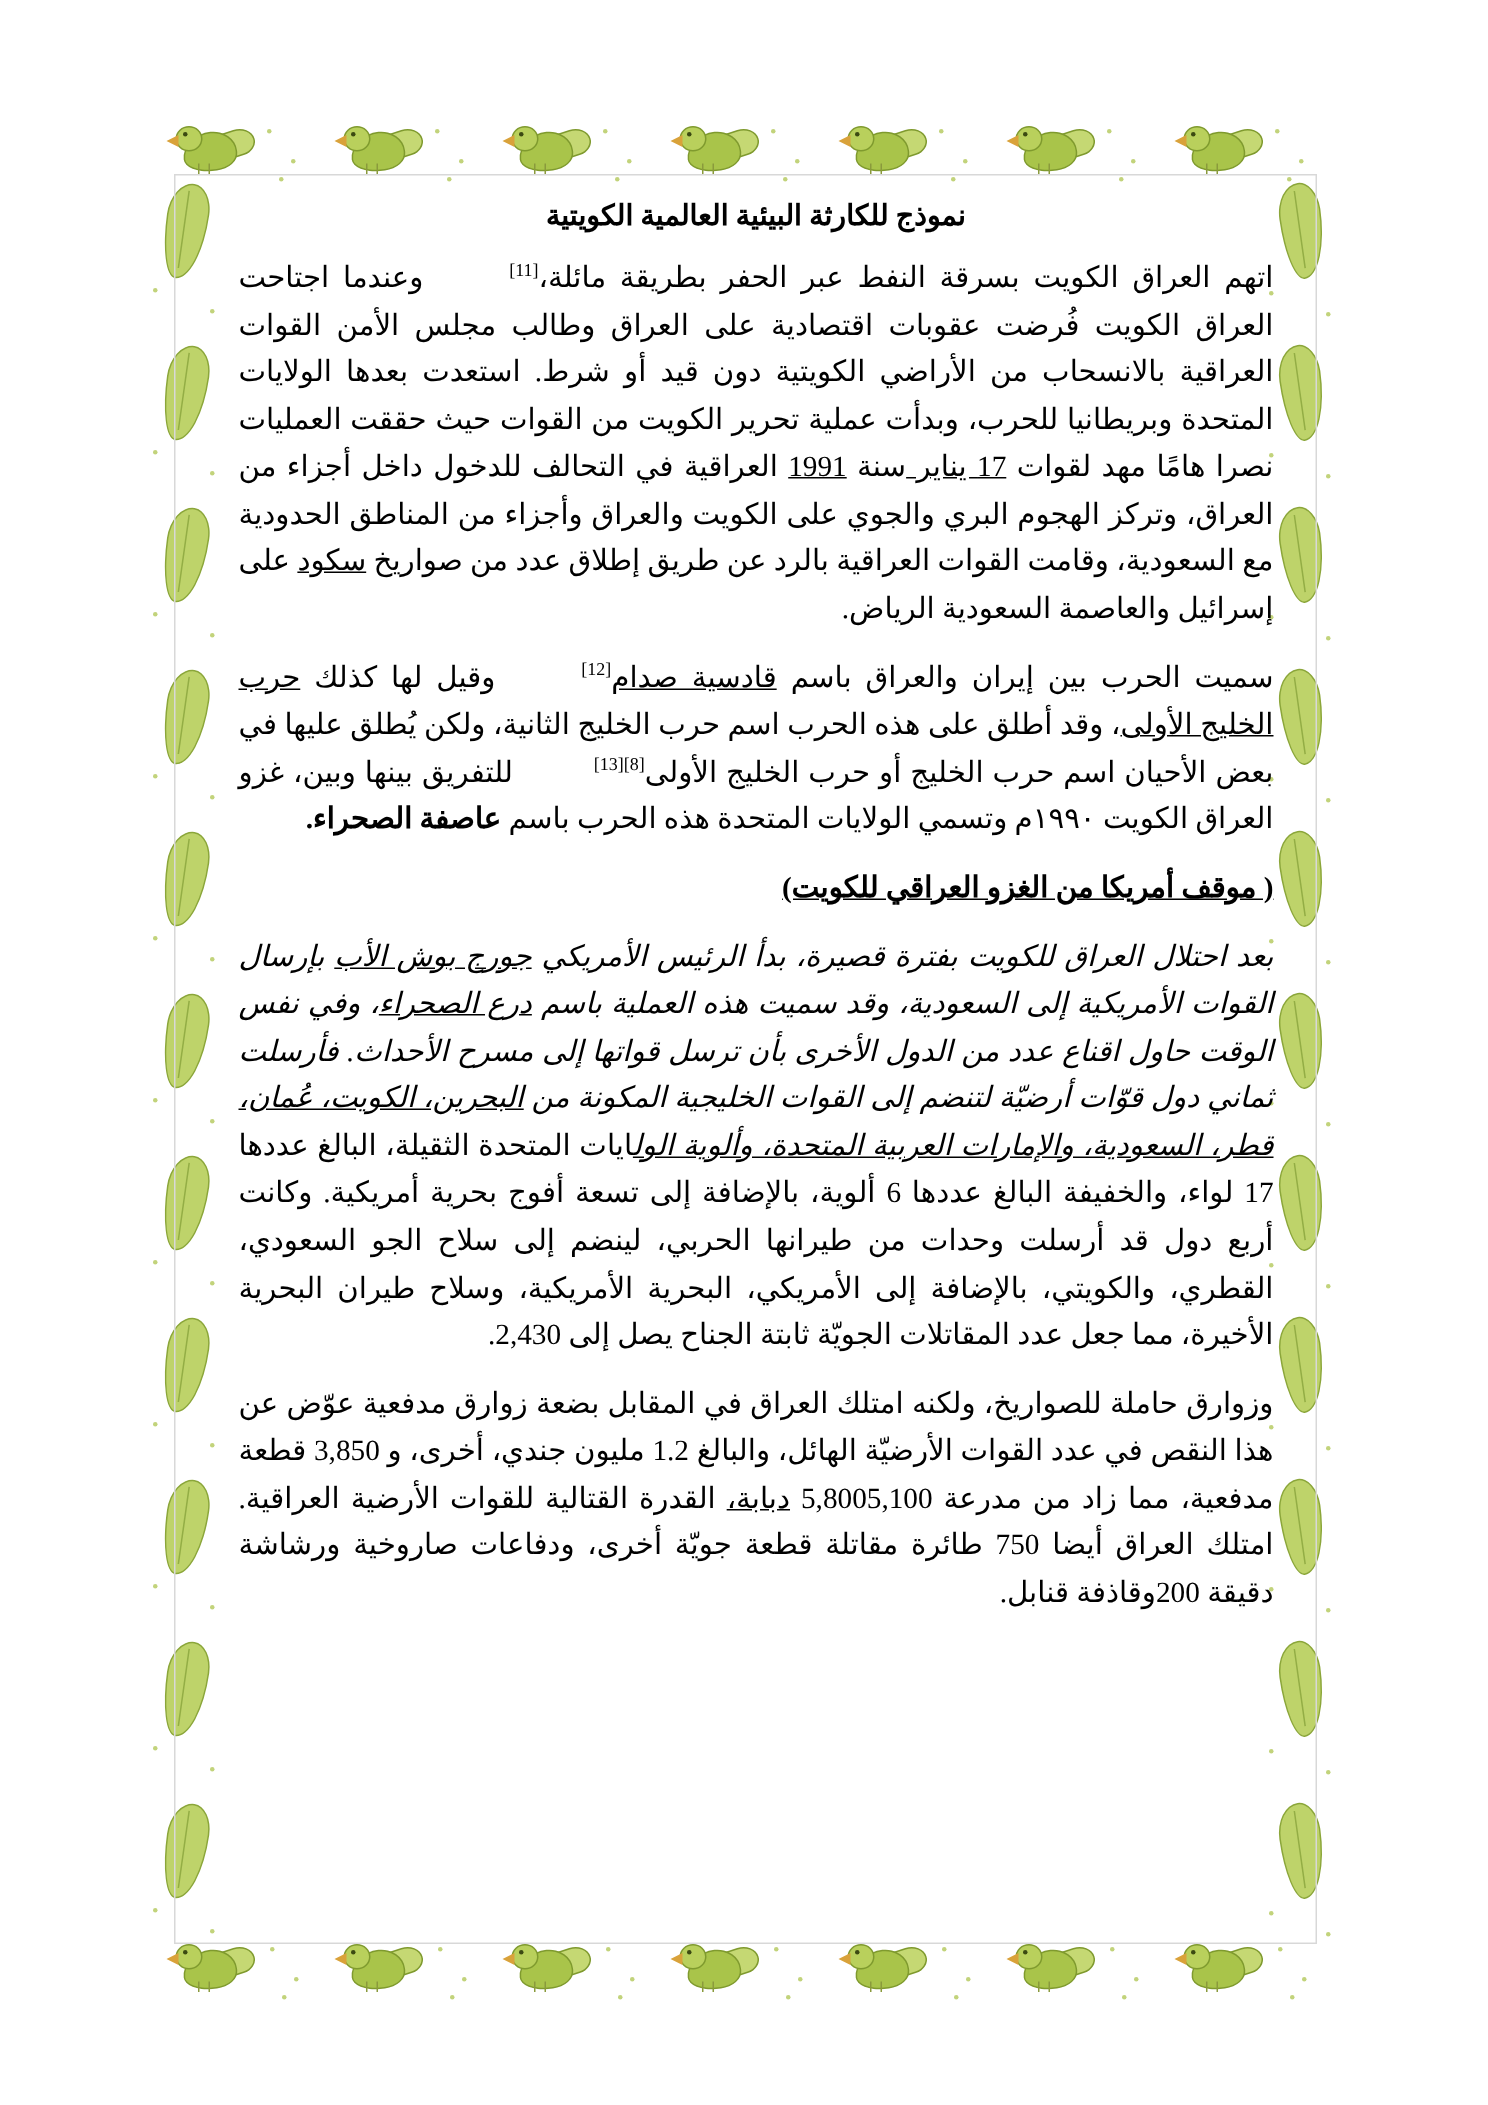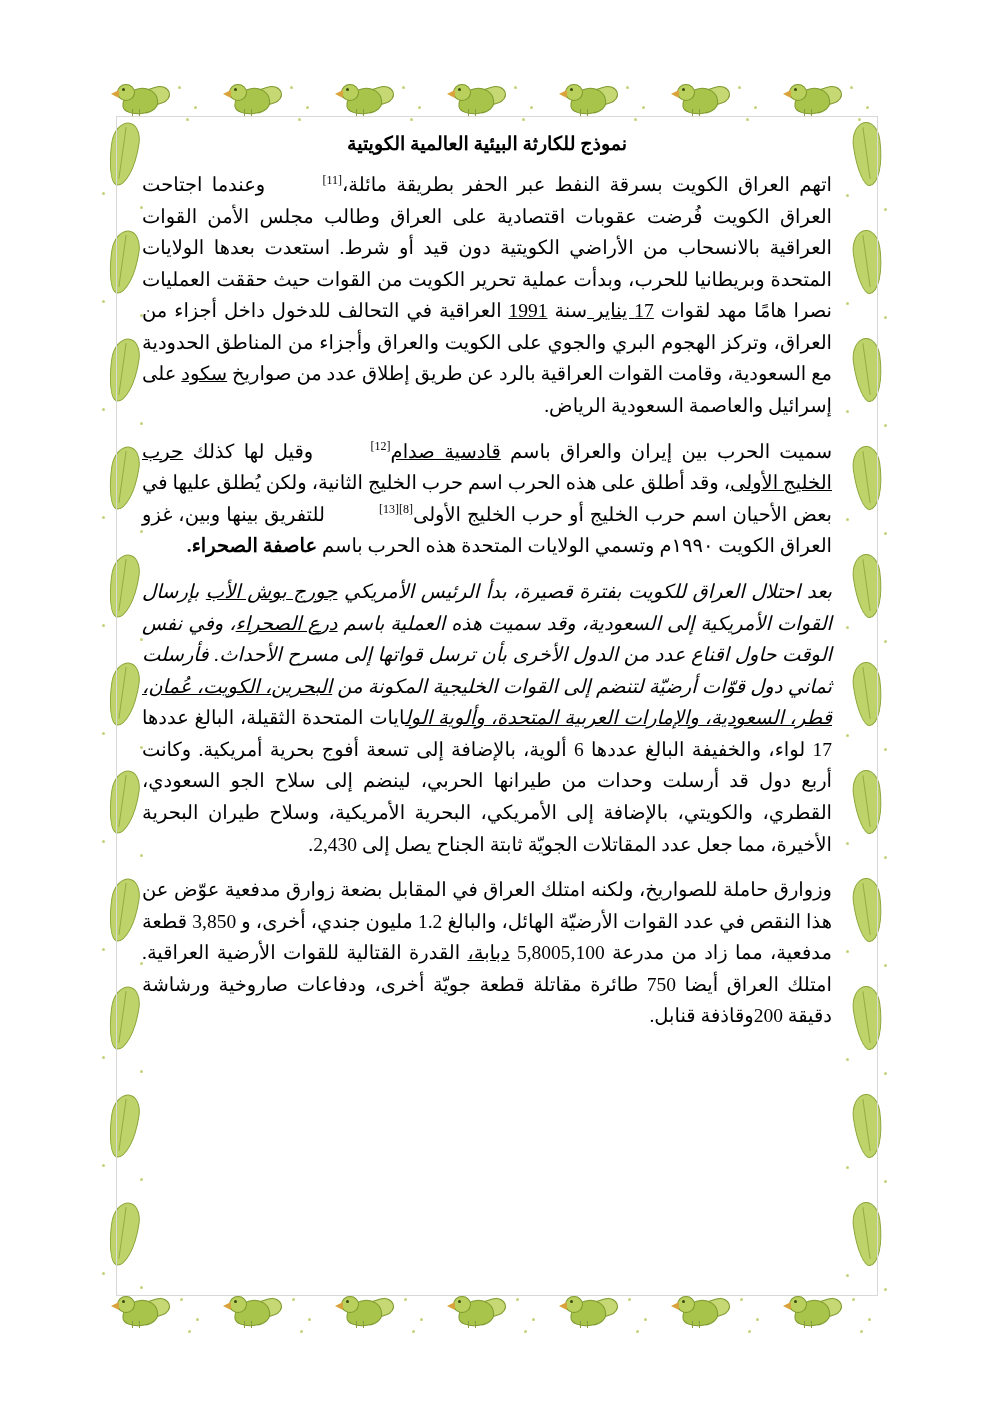--- a/index.html
+++ b/index.html
@@ -137,7 +137,7 @@
 
   .doc-body {
     position: absolute;
-    left: 142px;
+    left: 159px;
     top: 128px;
     width: 690px;
     box-sizing: border-box;

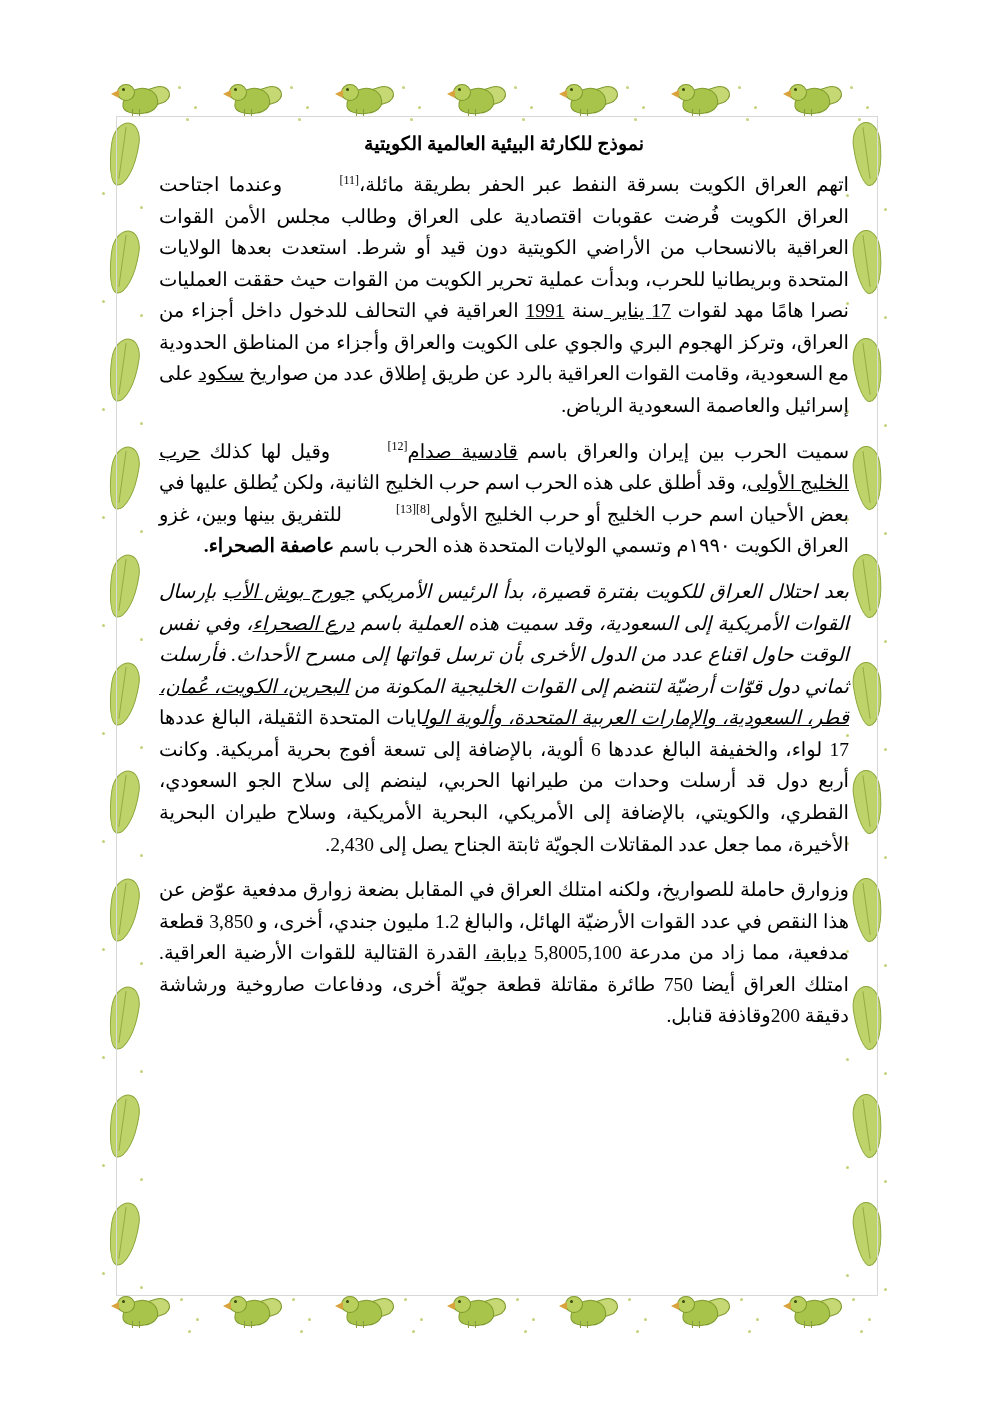--- a/index.html
+++ b/index.html
@@ -491,6 +491,7 @@
     <div id="paras">
         <p class="para"><span>اتهم العراق الكويت بسرقة النفط عبر الحفر بطريقة مائلة،</span><span class="sup">[11]</span><span> وعندما اجتاحت العراق الكويت فُرضت عقوبات اقتصادية على العراق وطالب مجلس الأمن القوات العراقية بالانسحاب من الأراضي الكويتية دون قيد أو شرط. استعدت بعدها الولايات المتحدة وبريطانيا للحرب، وبدأت عملية تحرير الكويت من القوات حيث حققت العمليات نصرا هامًا مهد لقوات </span><span class="u">17 يناير </span><span>سنة </span><span class="u">1991</span><span> العراقية في التحالف للدخول داخل أجزاء من العراق، وتركز الهجوم البري والجوي على الكويت والعراق وأجزاء من المناطق الحدودية مع السعودية، وقامت القوات العراقية بالرد عن طريق إطلاق عدد من صواريخ </span><span class="u">سكود</span><span> على إسرائيل والعاصمة السعودية الرياض.</span></p>
         <p class="para"><span>سميت الحرب بين إيران والعراق باسم </span><span class="u">قادسية صدام</span><span class="sup">[12]</span><span> وقيل لها كذلك </span><span class="u">حرب الخليج الأولى</span><span>، وقد أطلق على هذه الحرب اسم حرب الخليج الثانية، ولكن يُطلق عليها في بعض الأحيان اسم حرب الخليج أو حرب الخليج الأولى</span><span class="sup">[8][13]</span><span> للتفريق بينها وبين، غزو العراق الكويت ١٩٩٠م وتسمي الولايات المتحدة هذه الحرب باسم </span><span class="b">عاصفة الصحراء.</span></p>
+        <p class="para"><span class="b u">( موقف أمريكا من الغزو العراقي للكويت)</span></p>
         <p class="para"><span class="i">بعد احتلال العراق للكويت بفترة قصيرة، بدأ الرئيس الأمريكي </span><span class="iu">جورج بوش الأب</span><span class="i"> بإرسال القوات الأمريكية إلى السعودية، وقد سميت هذه العملية باسم </span><span class="iu">درع الصحراء</span><span class="i">، وفي نفس الوقت حاول اقناع عدد من الدول الأخرى بأن ترسل قواتها إلى مسرح الأحداث. فأرسلت ثماني دول قوّات أرضيّة لتنضم إلى القوات الخليجية المكونة من </span><span class="iu">البحرين، الكويت، عُمان، قطر، السعودية، والإمارات العربية المتحدة، وألوية الول</span><span>ايات المتحدة الثقيلة، البالغ عددها 17 لواء، والخفيفة البالغ عددها 6 ألوية، بالإضافة إلى تسعة أفوج بحرية أمريكية. وكانت أربع دول قد أرسلت وحدات من طيرانها الحربي، لينضم إلى سلاح الجو السعودي، القطري، والكويتي، بالإضافة إلى الأمريكي، البحرية الأمريكية، وسلاح طيران البحرية الأخيرة، مما جعل عدد المقاتلات الجويّة ثابتة الجناح يصل إلى 2,430.</span></p>
         <p class="para"><span>وزوارق حاملة للصواريخ، ولكنه  امتلك العراق في المقابل بضعة زوارق مدفعية عوّض عن هذا النقص في عدد القوات الأرضيّة الهائل، والبالغ 1.2 مليون جندي، أخرى، و 3,850 قطعة مدفعية، مما زاد من  مدرعة 5,8005,100 </span><span class="u">دبابة،</span><span> القدرة القتالية للقوات الأرضية العراقية. امتلك العراق أيضا 750 طائرة مقاتلة قطعة جويّة أخرى، ودفاعات صاروخية ورشاشة دقيقة 200وقاذفة قنابل.</span></p>
       </div>

